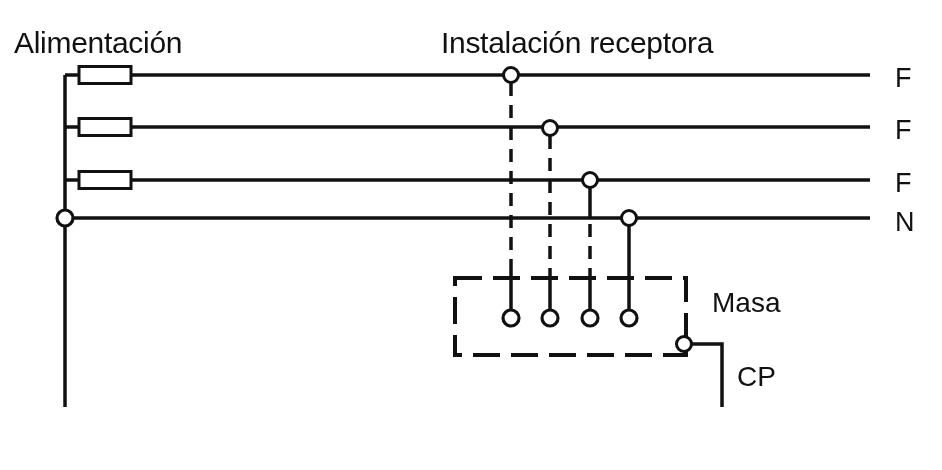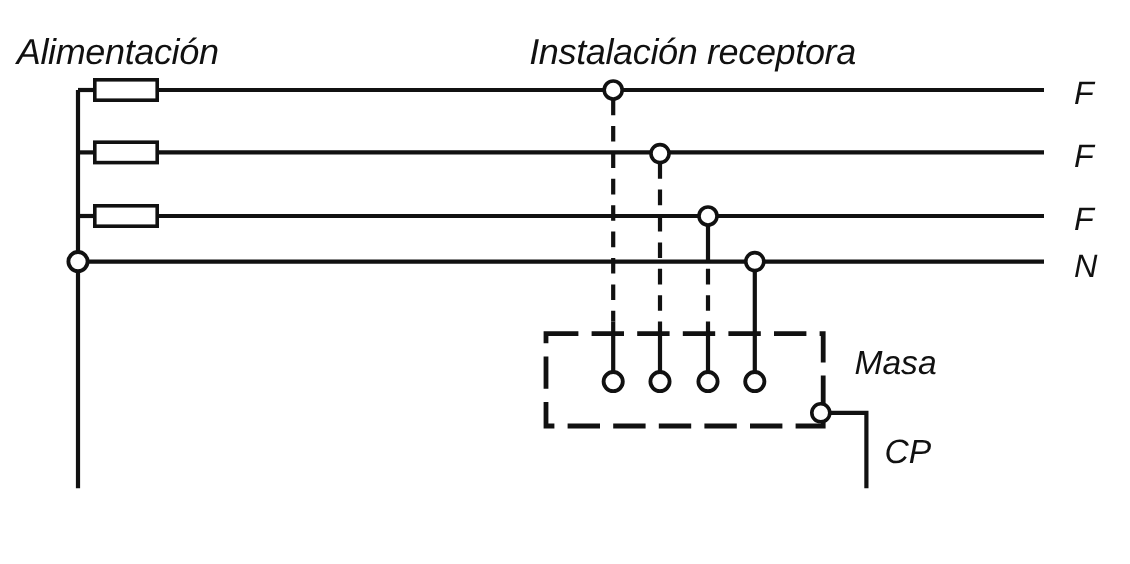--- a/index.html
+++ b/index.html
@@ -13,7 +13,6 @@
     width: 942px; height: 407px;
     background: var(--bg);
     overflow: hidden;
-    font-style: italic;
   }
   svg { display: block; }
   .wire      { stroke: var(--ink); stroke-width: 3.5; fill: none; stroke-linecap: butt; }

